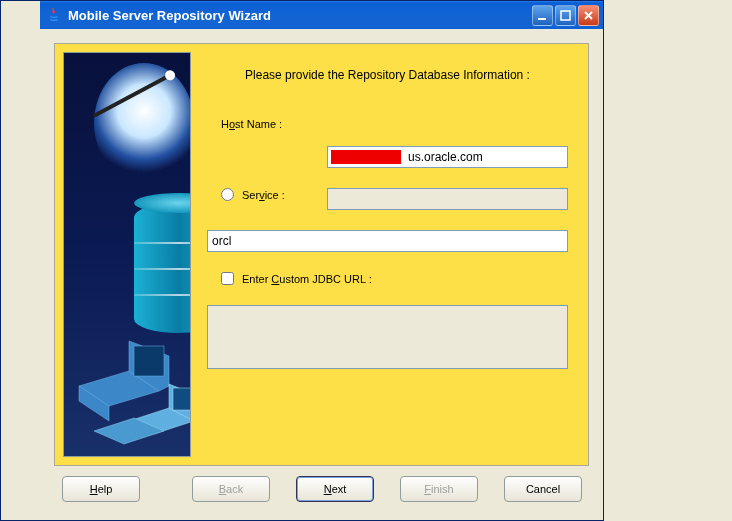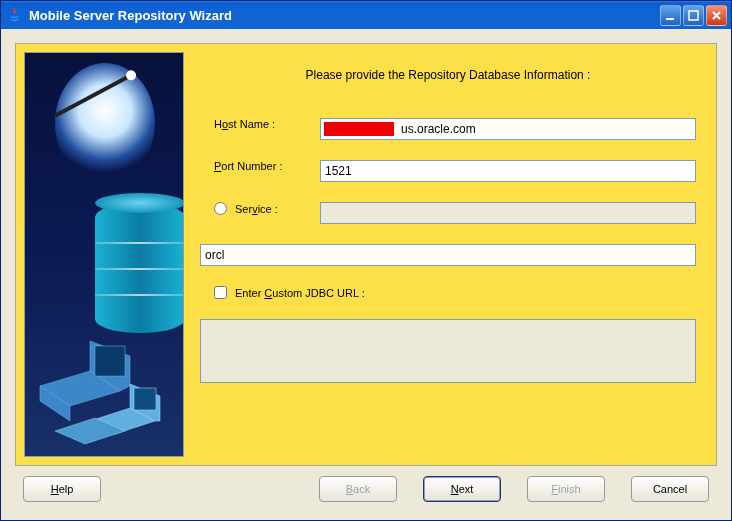--- a/index.html
+++ b/index.html
@@ -14,12 +14,13 @@
     overflow: hidden;
   }
   .window {
-    width: 732px;
+    width: 604px;
     height: 521px;
     border: 1px solid #0a246a;
     background: #ece9d8;
     display: flex;
     flex-direction: column;
+    padding-left: 39px;
   }
   .titlebar {
     height: 28px;

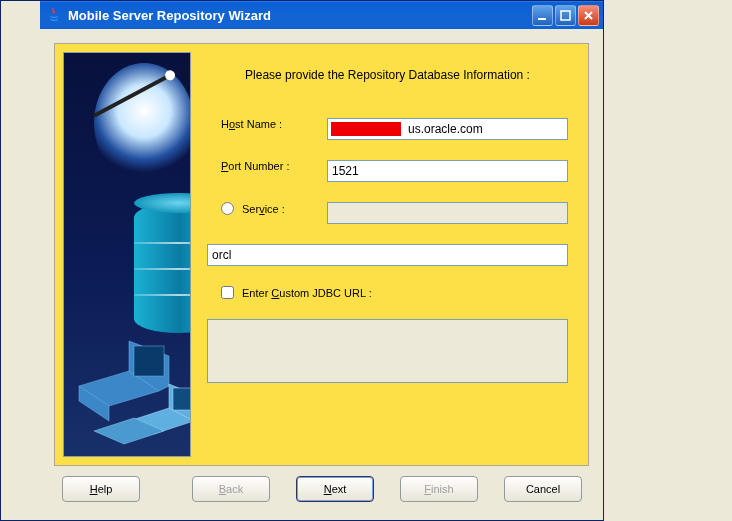--- a/index.html
+++ b/index.html
@@ -176,7 +176,7 @@
     position:absolute; background:#e00; height:14px; width:70px;
     margin-top:4px; margin-left:4px;
   }
-  .host-wrap { position:relative; flex:1; display:flex; }
+  .host-wrap { position:relative; flex:1; display:flex;margin-top:28px; }
   .host-wrap input { padding-left: 80px; }
 
   .button-bar {

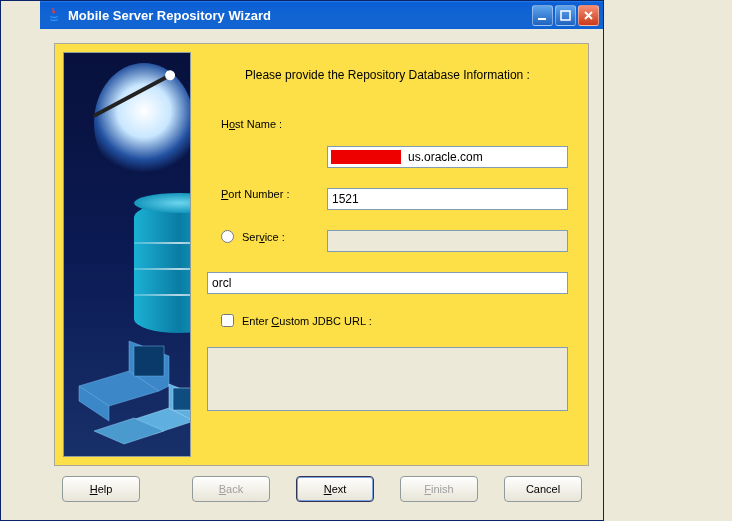--- a/index.html
+++ b/index.html
@@ -289,14 +289,6 @@
           </div>
         </div>
 
-        <div class="row">
-          <div class="label-cell">
-            <span>
-              <span class="mnemonic">P</span><span>ort Number :</span>
-            </span>
-          </div>
-          <input type="text" value="1521" style="">
-        </div>
 
         <div class="row">
           <div class="label-cell">

